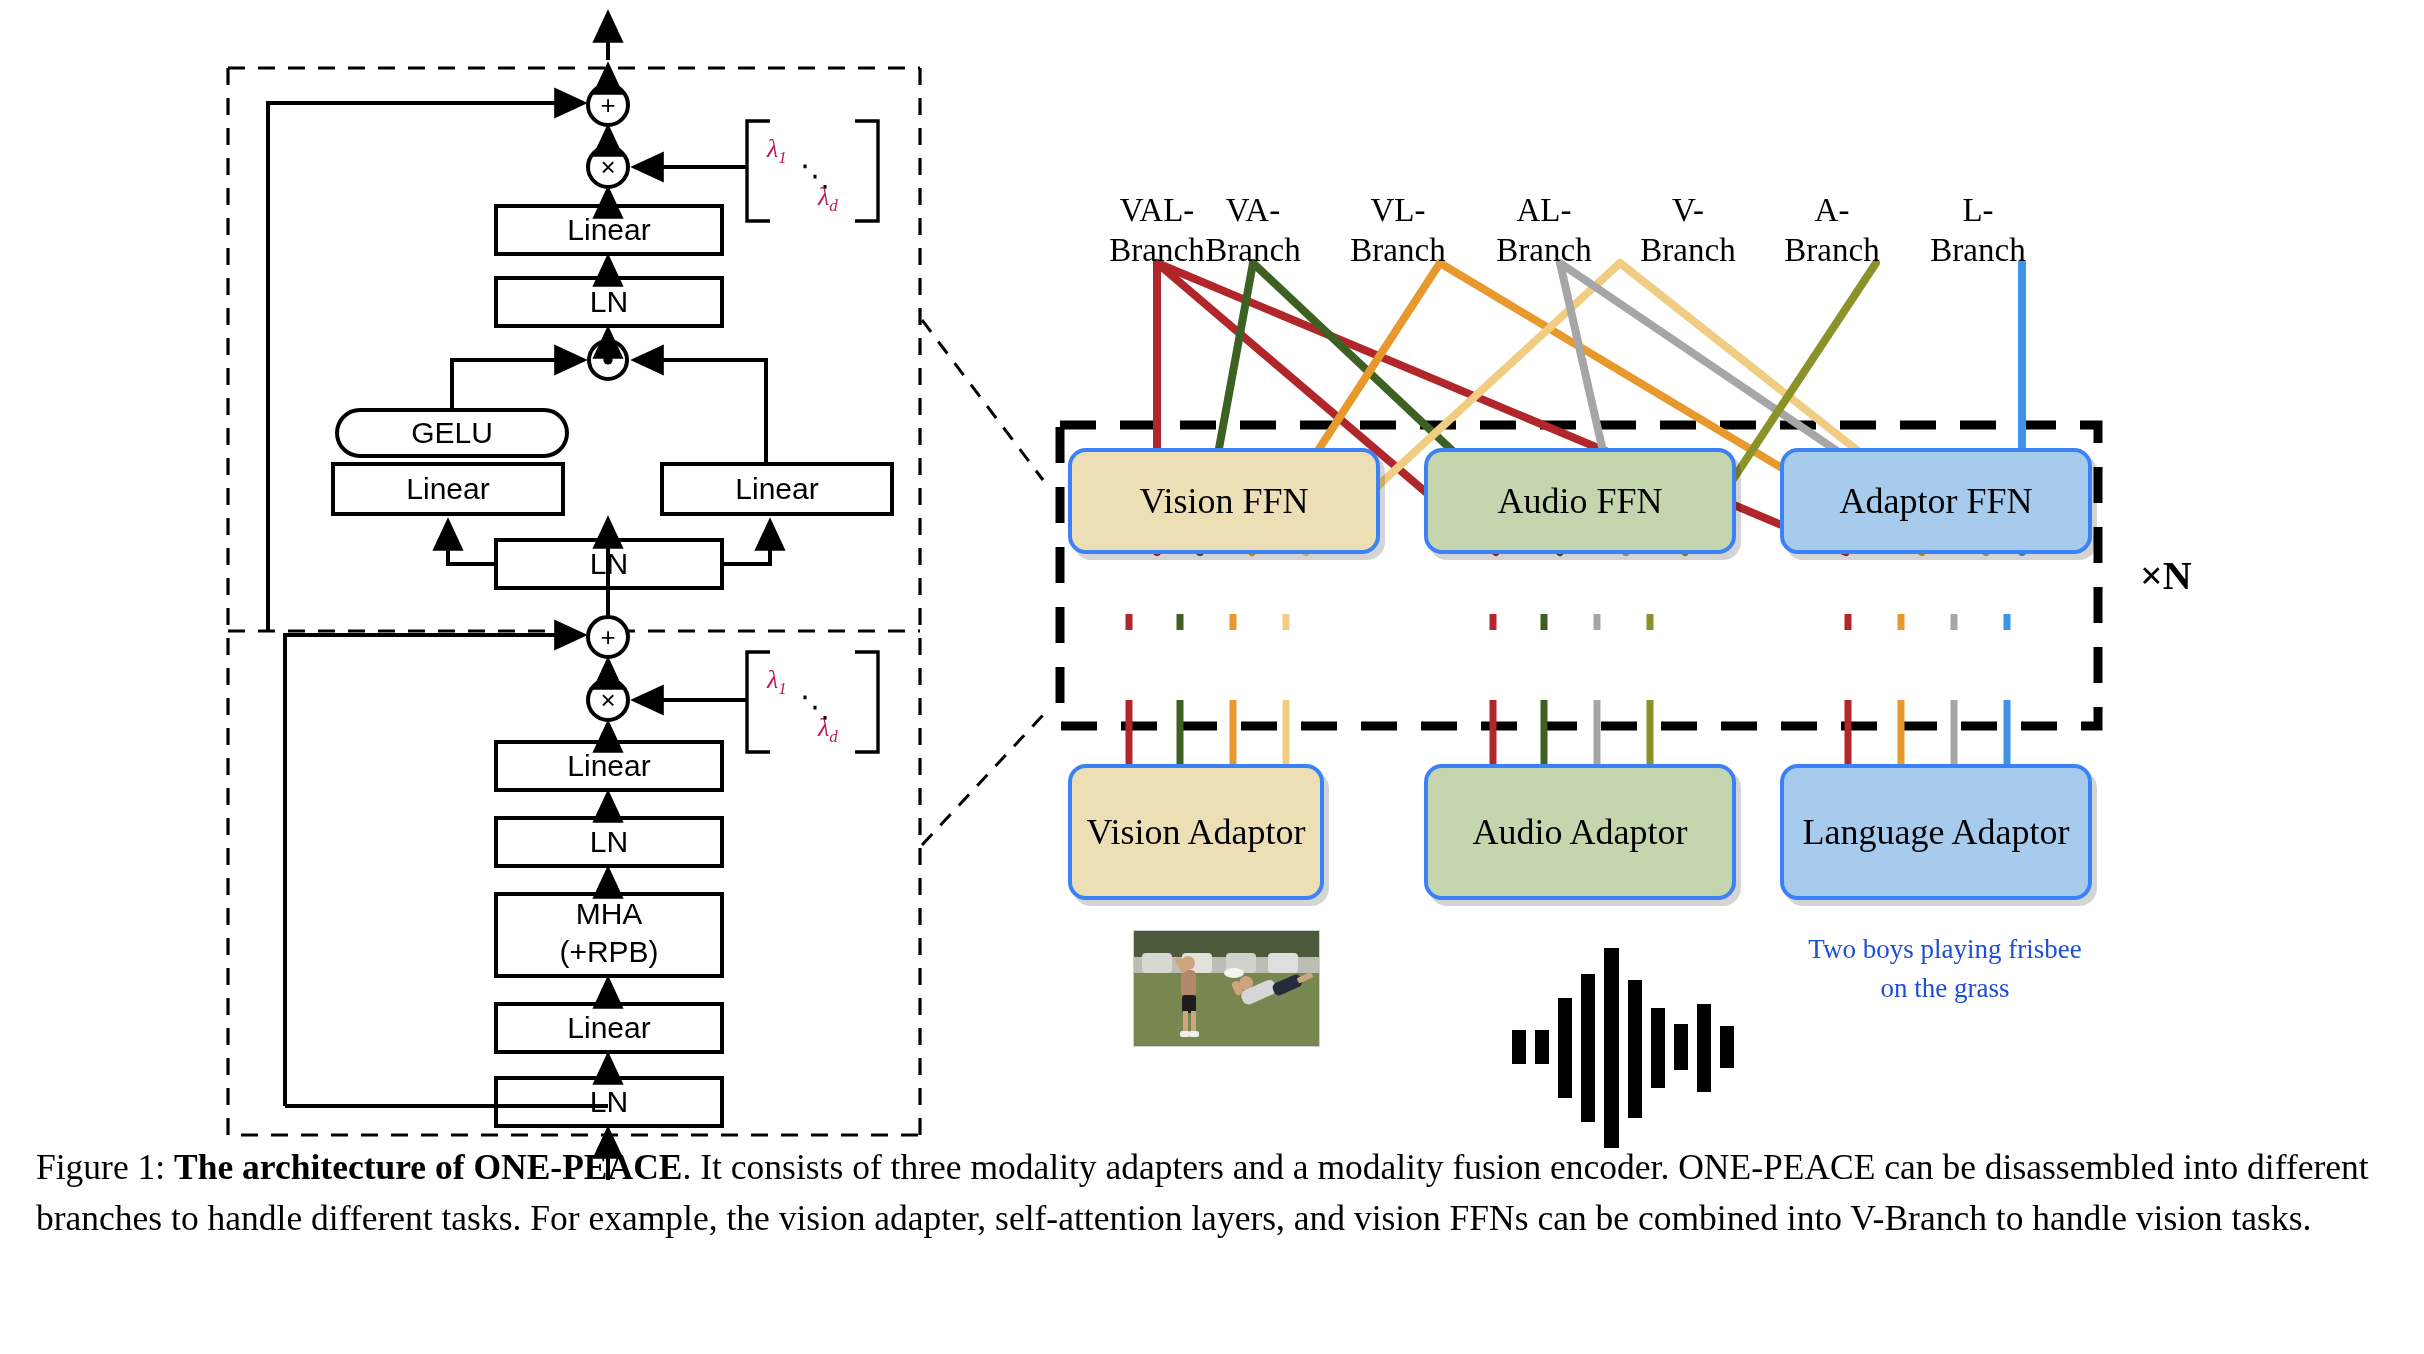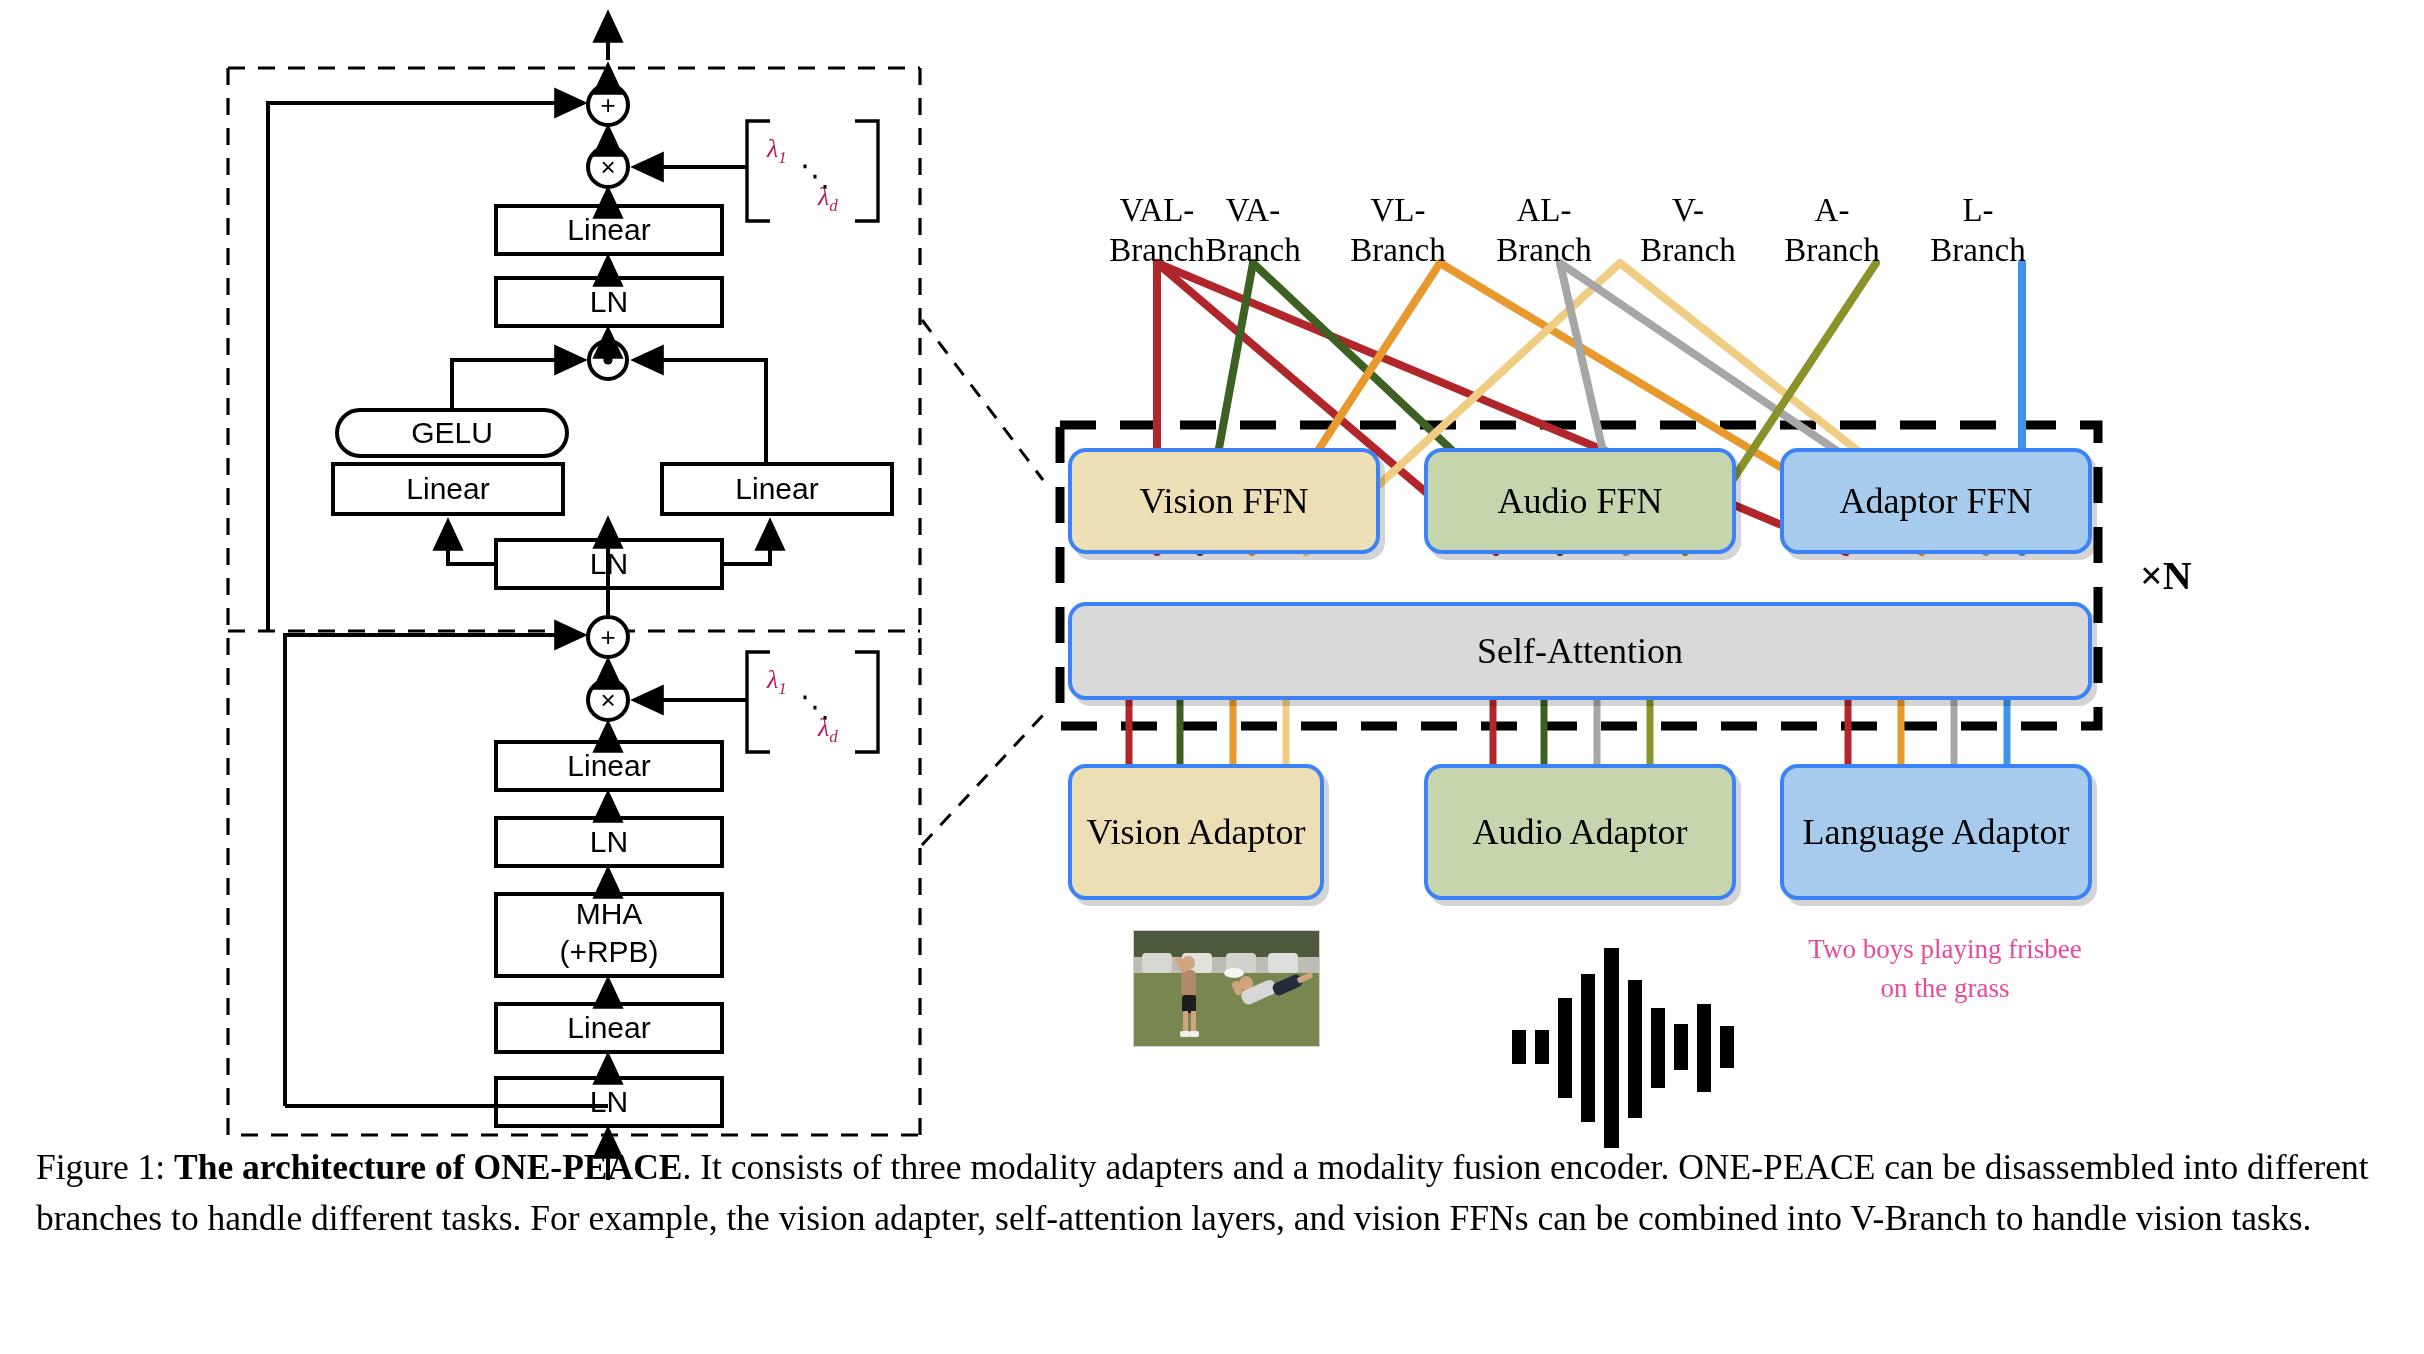--- a/index.html
+++ b/index.html
@@ -367,9 +367,6 @@
     <span>Adaptor FFN</span>
   </div>
 
-  <div class="node-box" style="left:1068px; top:602px; width:1024px; height:98px; background:#d9d9d9;">
-    <span>Self-Attention</span>
-  </div>
 
   <div class="times-n" style="left:2140px; top:552px;">×N</div>
 

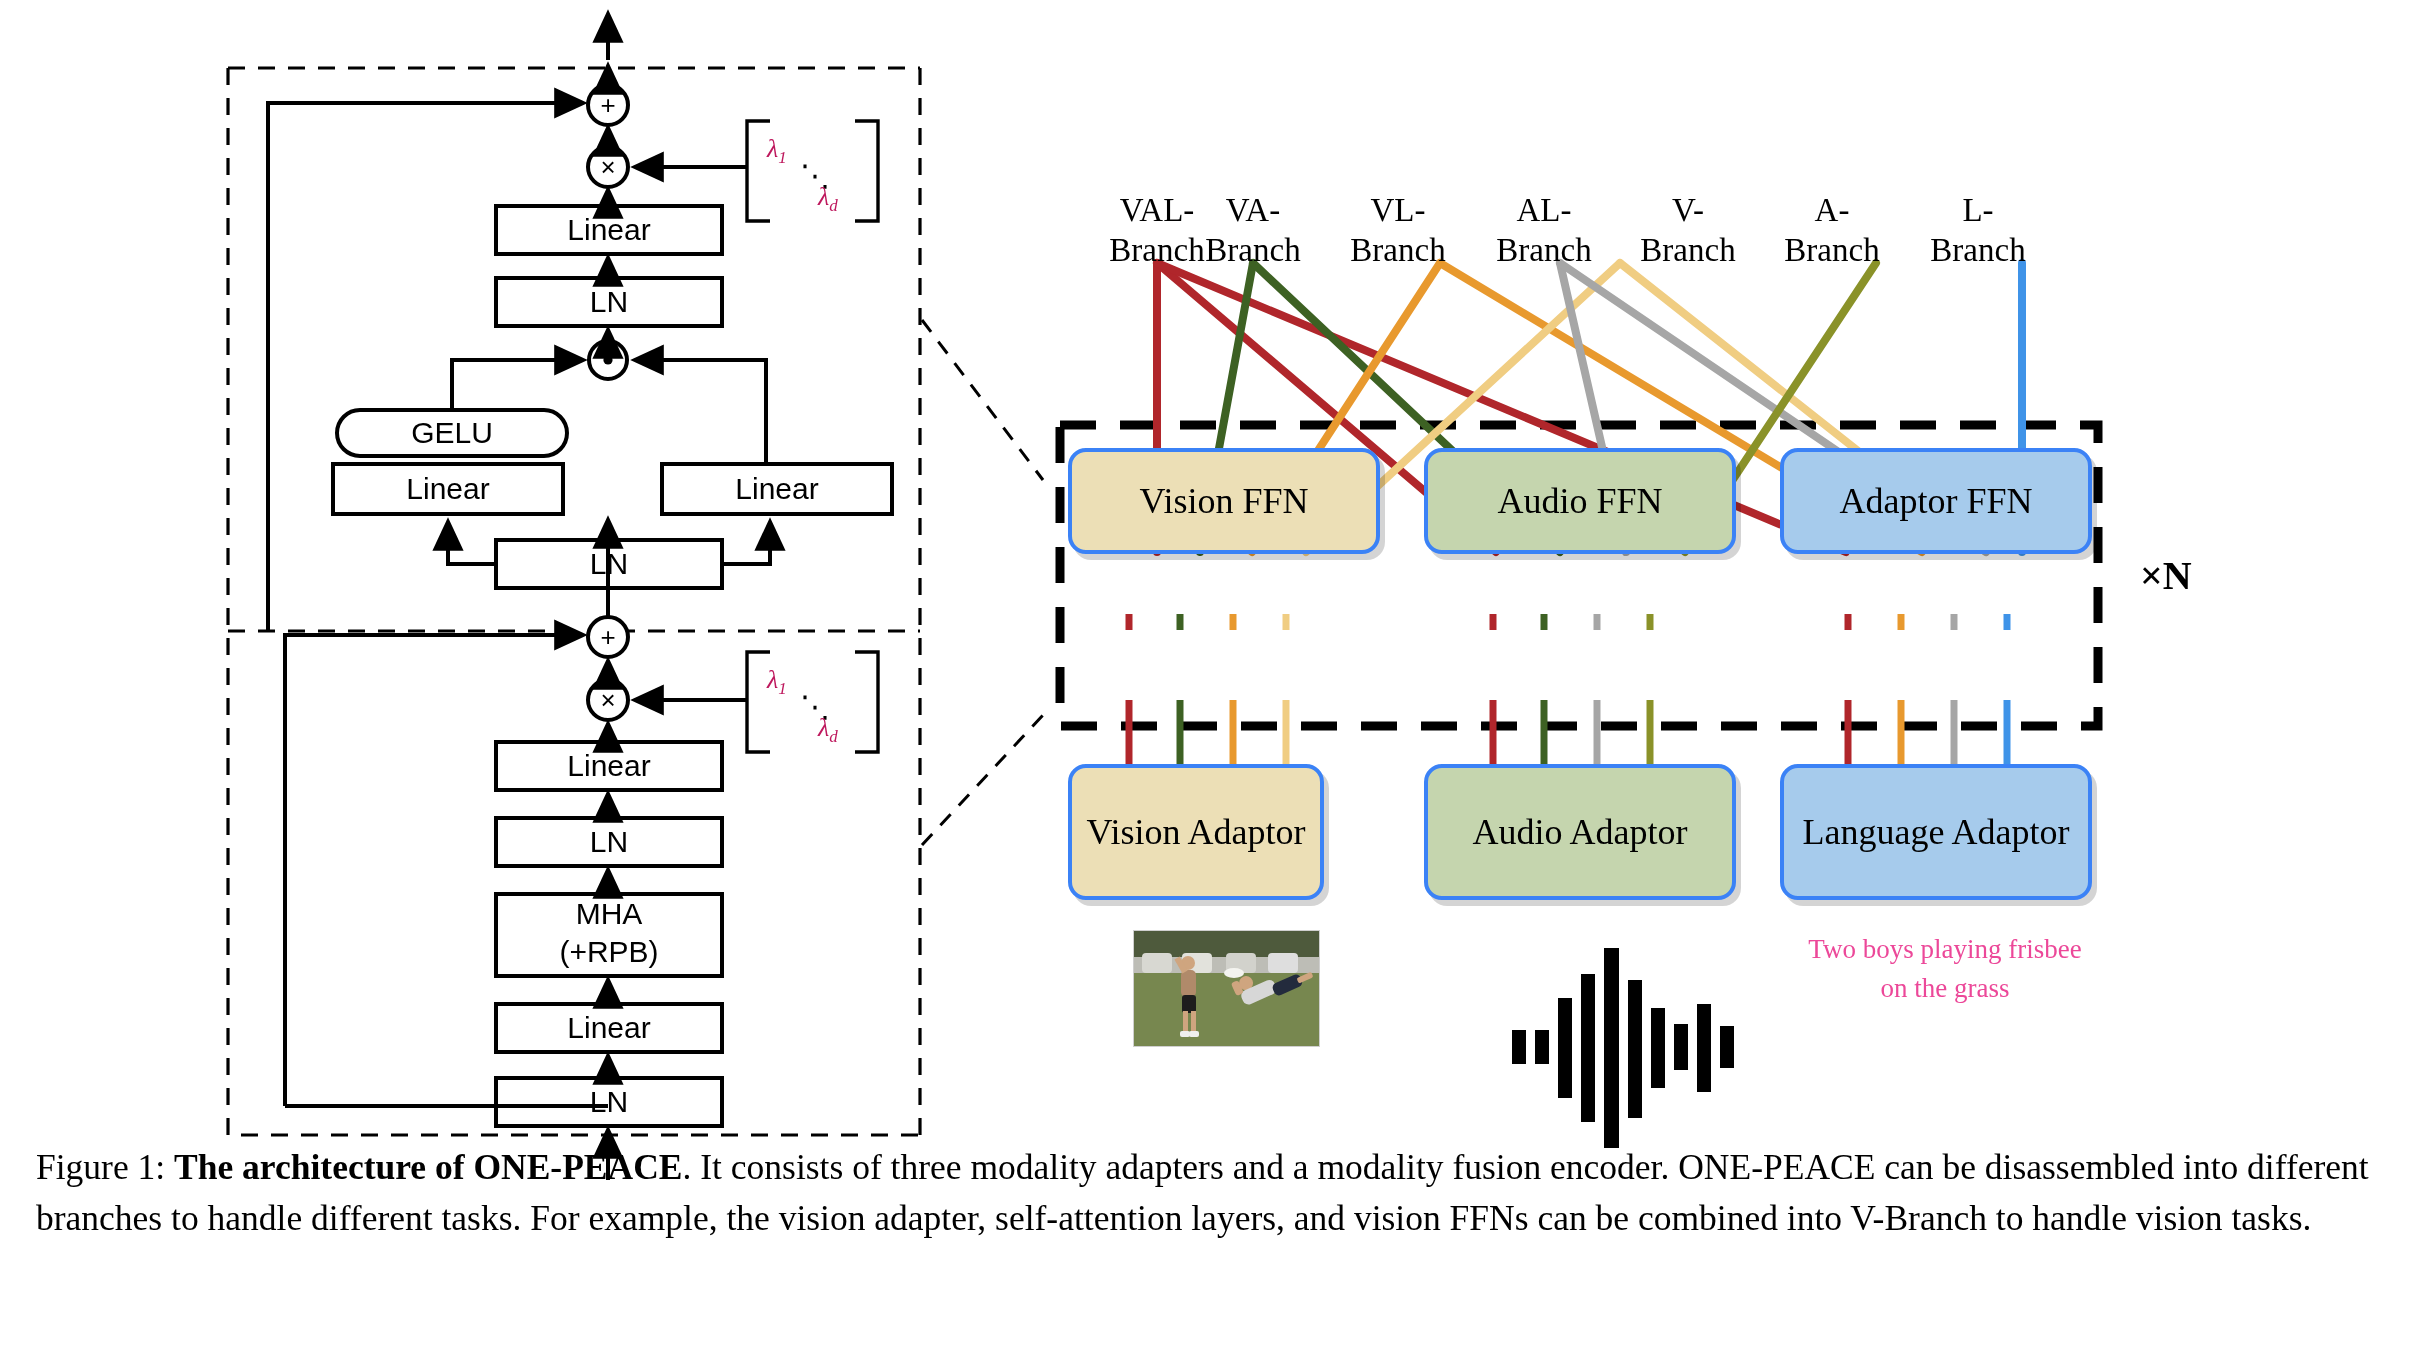--- a/index.html
+++ b/index.html
@@ -81,7 +81,7 @@
     position: absolute;
     font-family: "Liberation Serif", serif;
     font-size: 27px;
-    color: #ec4899;
+    color: #1d4ed8;
     text-align: center;
     line-height: 1.45;
     width: 330px;

